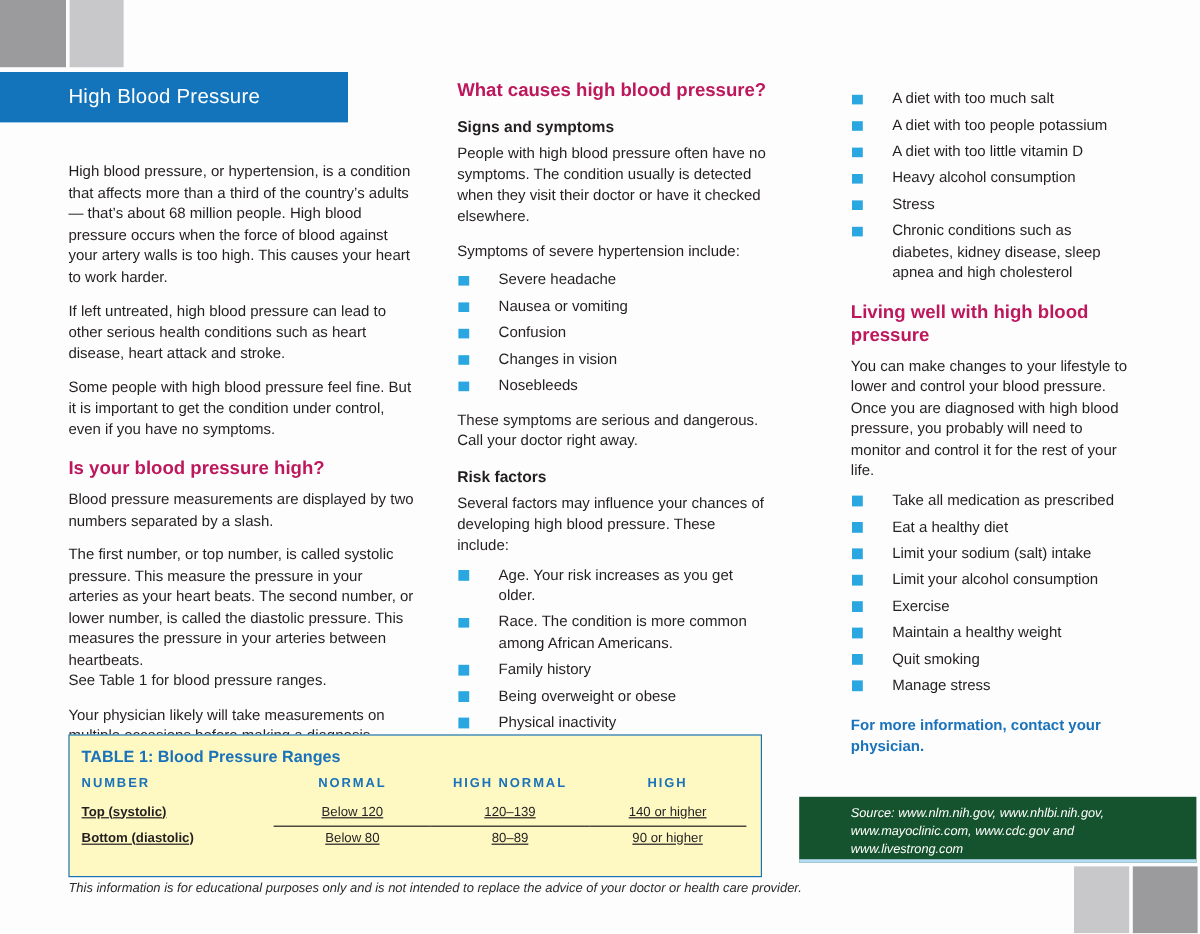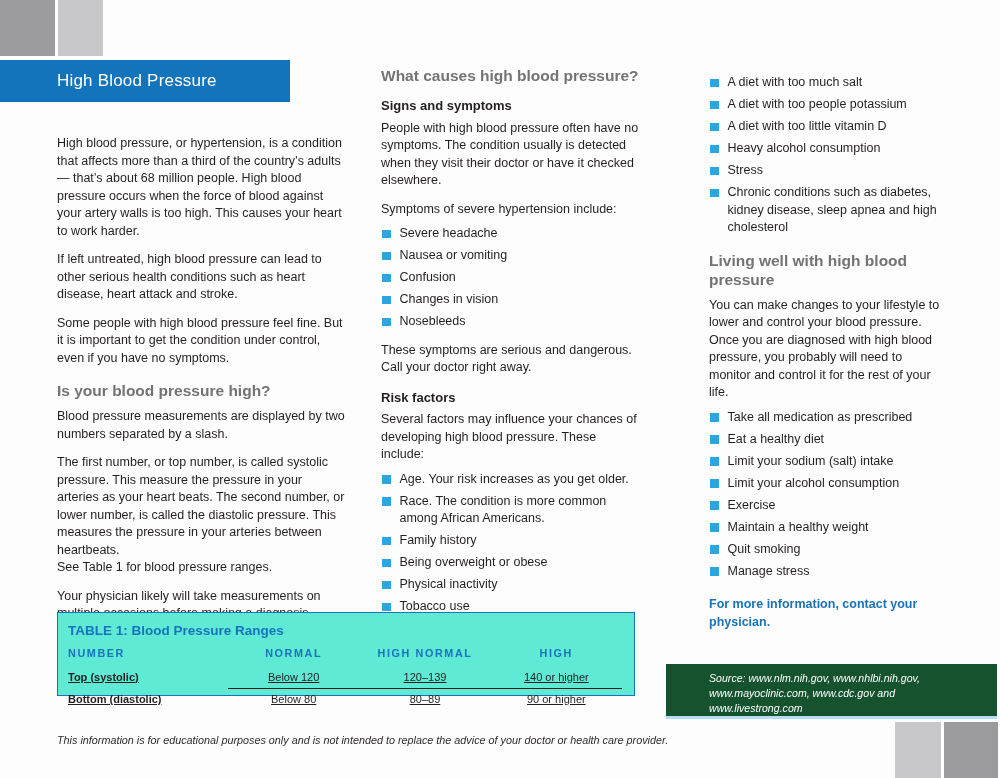--- a/index.html
+++ b/index.html
@@ -33,7 +33,7 @@
   .para { margin:0 0 11px 0; }
   .para.nogap { margin-bottom:0; }
   h2.blue-h {
-    color:#737373; font-size:15.5px; line-height:19px;
+    color:#be185d; font-size:15.5px; line-height:19px;
     margin:14px 0 8px 0; font-weight:bold;
   }
   h2.blue-h.first { margin-top:0; }

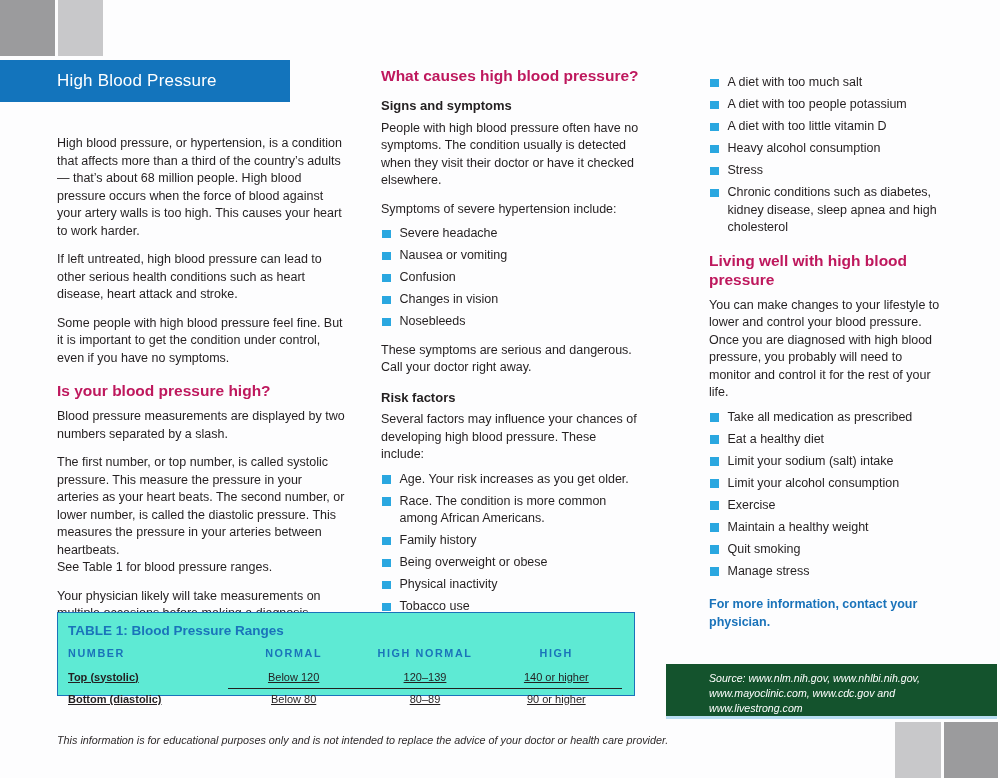--- a/index.html
+++ b/index.html
@@ -40,7 +40,7 @@
   h3.sub-h { font-size:13px; margin:12px 0 5px 0; font-weight:bold; color:#231f20; }
 
   .bullets { margin:7px 0 11px 0; }
-  .bullet { display:flex; margin-bottom:4.5px; }
+  .bullet { display:flex; margin-bottom:4.5px;gap:16px; }
   .bullet .sq {
     flex:none; width:8.5px; height:8.5px; background:#2aa7e0; margin:4.5px 9px 0 1px;
   }

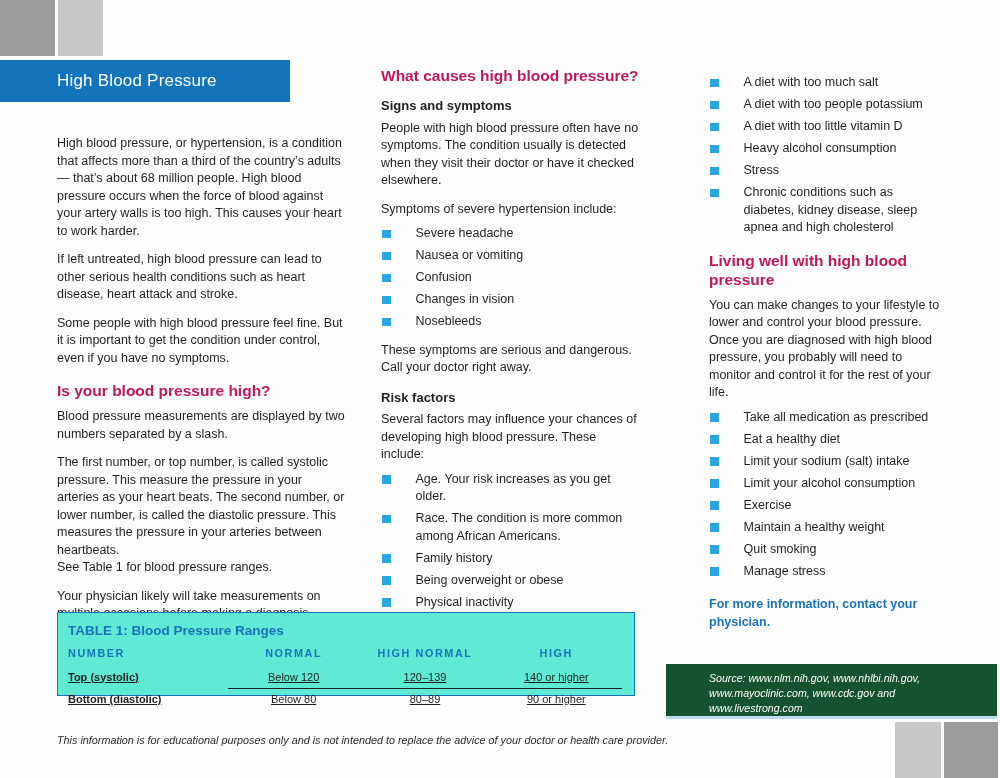--- a/index.html
+++ b/index.html
@@ -47,9 +47,9 @@
   .blue-strong { color:#1a73ba; font-weight:bold; margin:16px 0 0 0; }
 
   #bp-table {
-    position:absolute; left:57px; top:612px; width:578px; height:84px;
+    position:absolute; left:57px; top:612px; width:578px; height:119px;
     box-sizing:border-box; border:1.5px solid #1a73ba;
-    padding:9px 12px 0 10px; background:#5eead4;
+    padding:9px 12px 0 10px; background:#fef9c3;
   }
   #bp-table .t-title { color:#1a73ba; font-weight:bold; font-size:13.5px; line-height:17px; margin-bottom:4px; }
   .bp-grid { display:grid; grid-template-columns:160px 1fr 1fr 1fr; }

